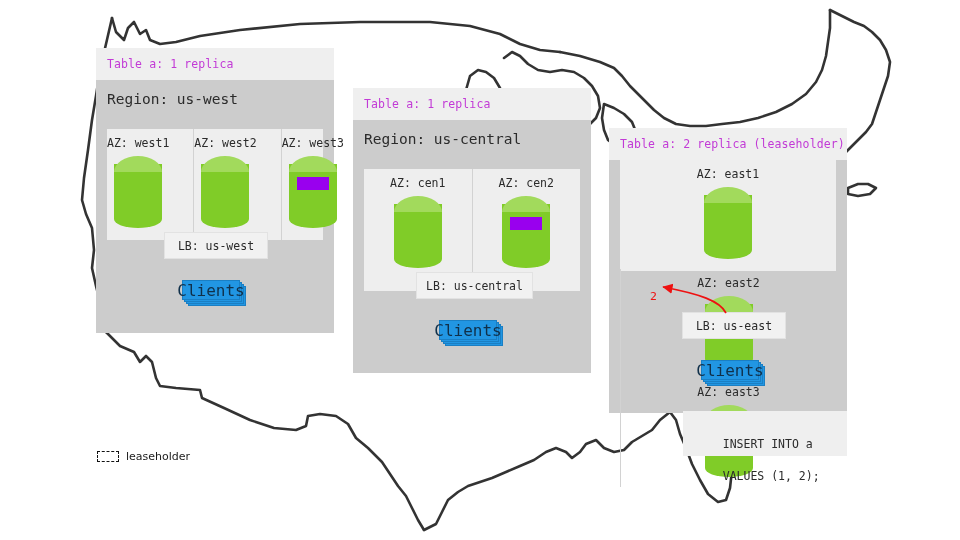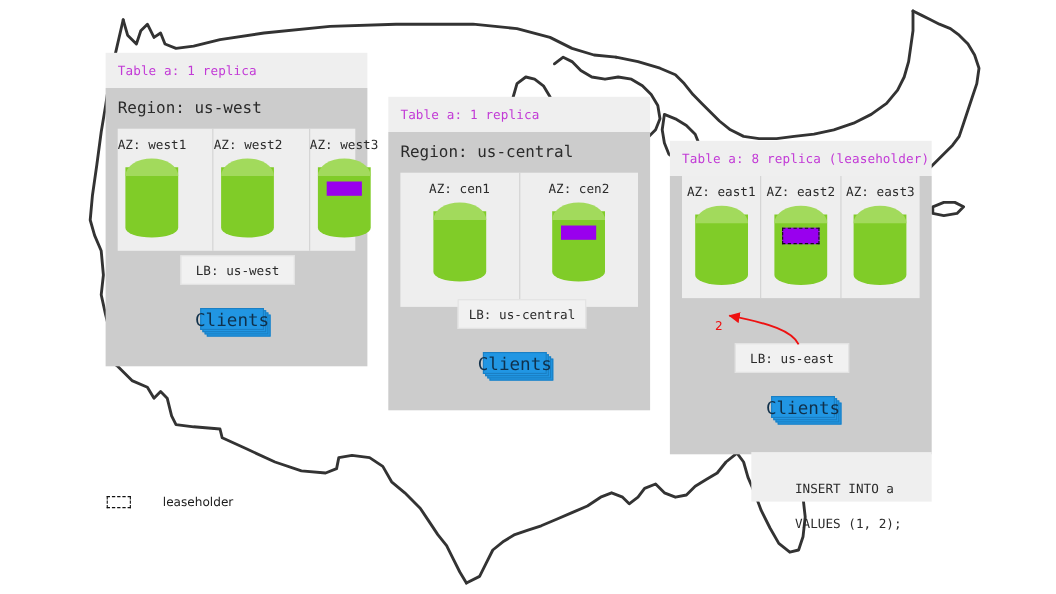--- a/index.html
+++ b/index.html
@@ -32,7 +32,7 @@
   .region-title{
     color:#2b2b2b;
     font-size:14.5px;
-    padding:11px 0 10px 11px;
+    padding:11px 0 22px 11px;
     white-space:nowrap;
   }
   .az-row{

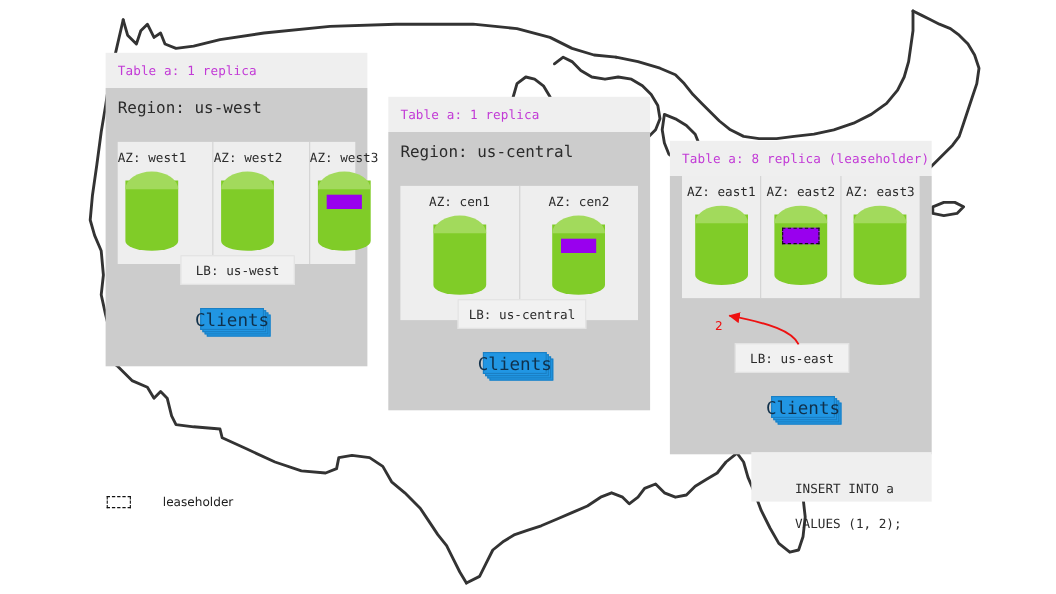--- a/index.html
+++ b/index.html
@@ -260,7 +260,7 @@
   </div>
 
   <div class="region" style="left:609px;top:128px;width:238px;">
-    <div class="region-head">Table a: 8 replica (leaseholder)</div>
+    <div class="region-head">Table a: 2 replica (leaseholder)</div>
     <div class="region-body" style="height:253px;">
       <div class="az-row" style="height:111px;">
         <div class="az">

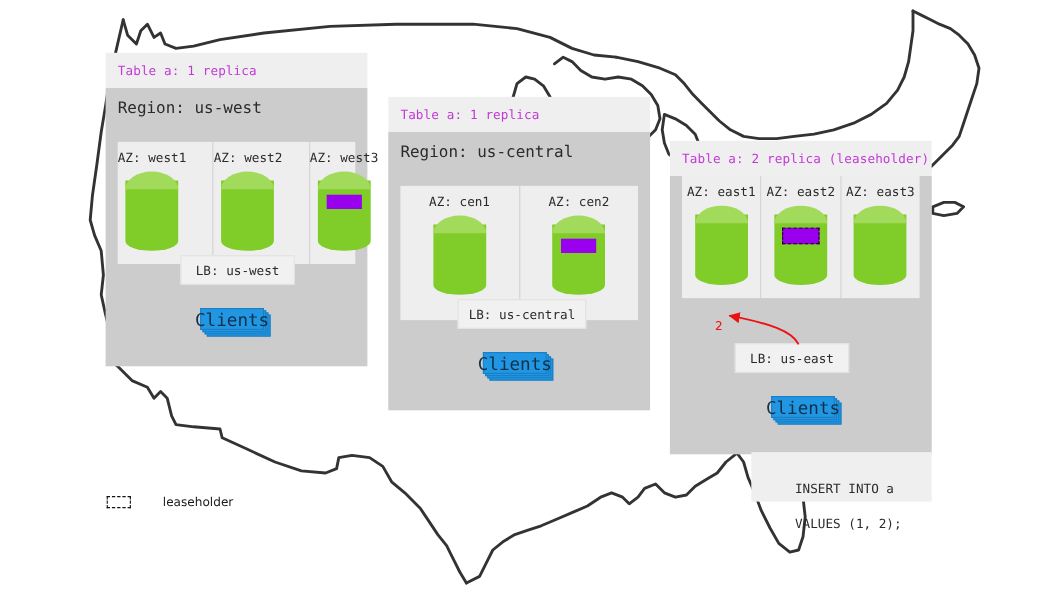--- a/index.html
+++ b/index.html
@@ -262,7 +262,7 @@
   <div class="region" style="left:609px;top:128px;width:238px;">
     <div class="region-head">Table a: 2 replica (leaseholder)</div>
     <div class="region-body" style="height:253px;">
-      <div class="az-row" style="height:111px;">
+      <div class="az-row" style="height:111px;flex-direction:column;">
         <div class="az">
           <span class="az-label">AZ: east1</span>
           <div class="cyl" style="width:48px;height:72px;">

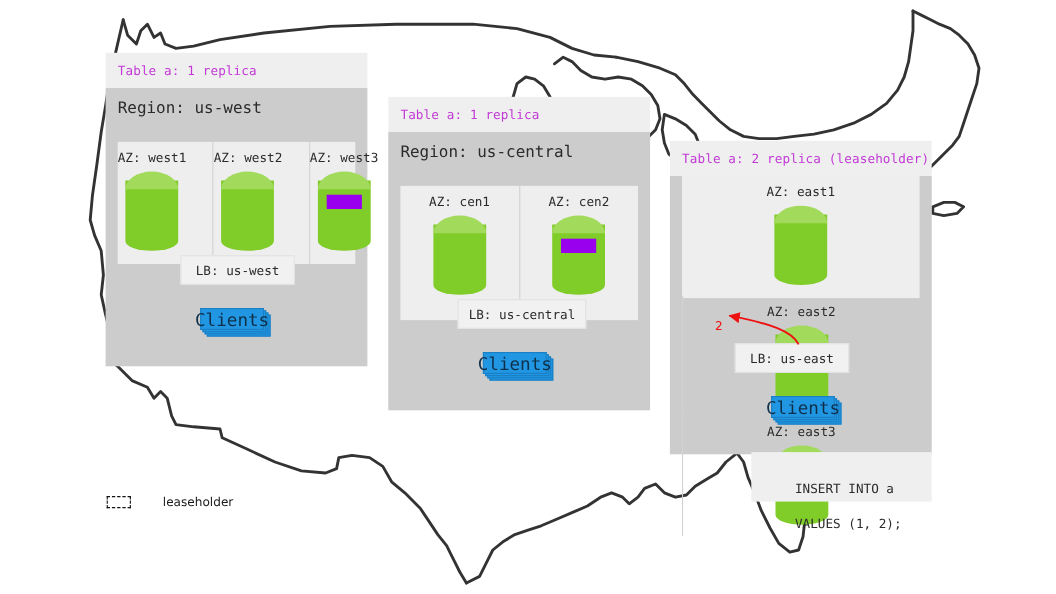--- a/index.html
+++ b/index.html
@@ -287,7 +287,7 @@
         </div>
       </div>
     </div>
-    <div class="lb" style="left:59px;top:184px;width:104px;height:27px;">LB: us-east</div>
+    <div class="lb" style="left:73px;top:184px;width:104px;height:27px;">LB: us-east</div>
     <div class="clients" style="left:92px;top:232px;width:66px;height:28px;">
       <div class="card" style="left:6px;top:6px;width:58px;height:20px;"></div>
       <div class="card" style="left:4px;top:4px;width:58px;height:20px;"></div>

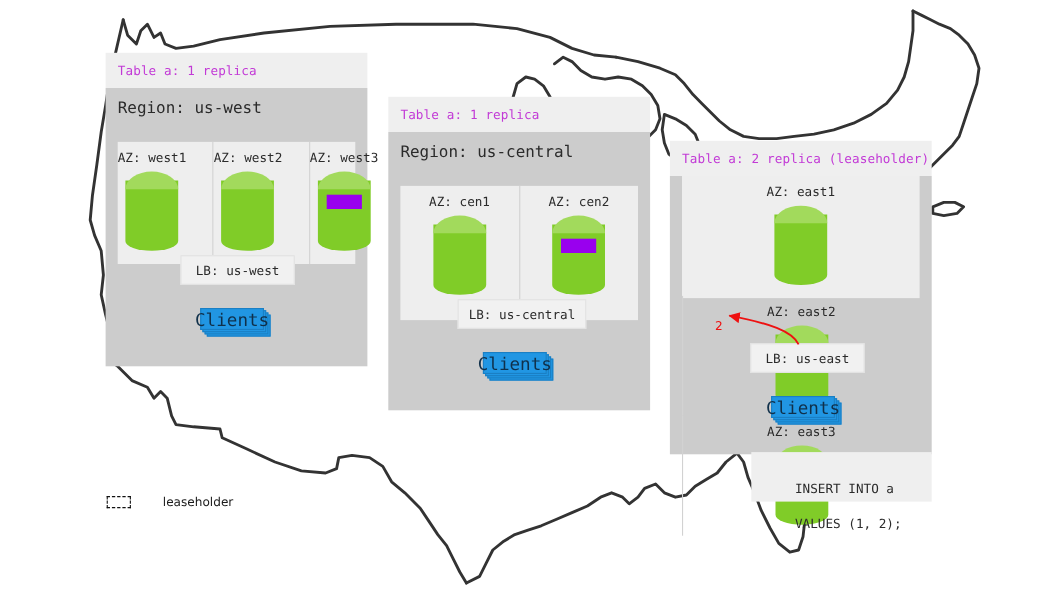--- a/index.html
+++ b/index.html
@@ -125,7 +125,7 @@
     width:22px;height:11px;border:1.6px dashed #111111;box-sizing:border-box;
     background:transparent;display:block;
   }
-  .legend .lbl{font-family:"DejaVu Sans","Liberation Sans",sans-serif;font-size:11px;margin-left:22px;}
+  .legend .lbl{font-family:"DejaVu Sans","Liberation Sans",sans-serif;font-size:11px;}
 
   
   #arrow{position:absolute;left:0;top:0;width:960px;height:540px;z-index:8;pointer-events:none;}

